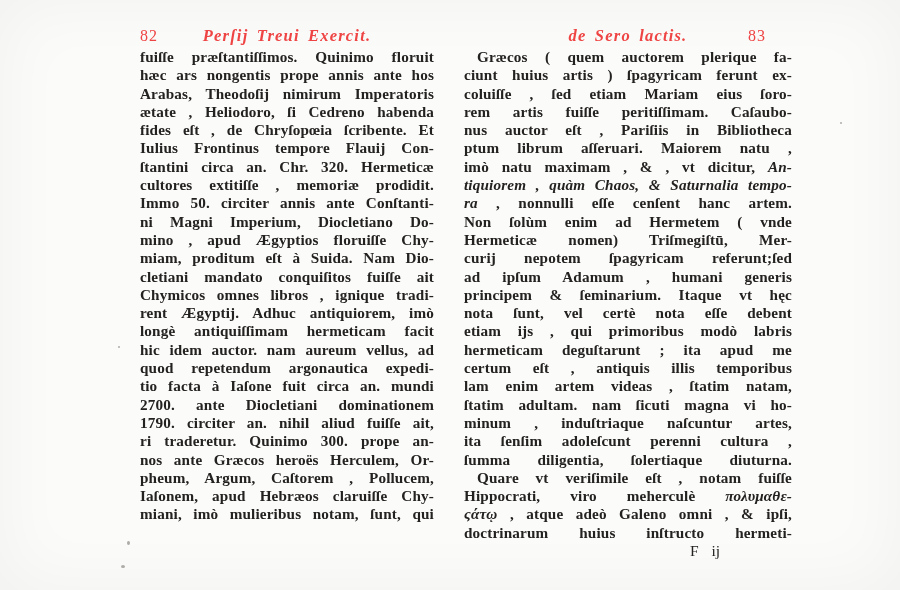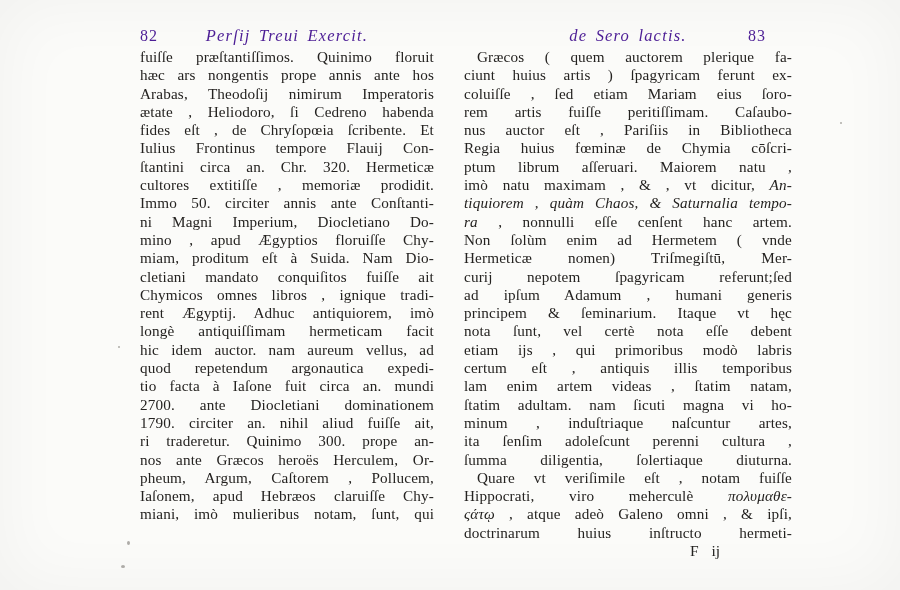--- a/index.html
+++ b/index.html
@@ -29,7 +29,7 @@
     height: 21px;
     font-style: italic;
     font-size: 16.5px;
-    color: #4c1d95;
+    color: #ef4444;
   }
   .pagenum {
     font-style: normal;

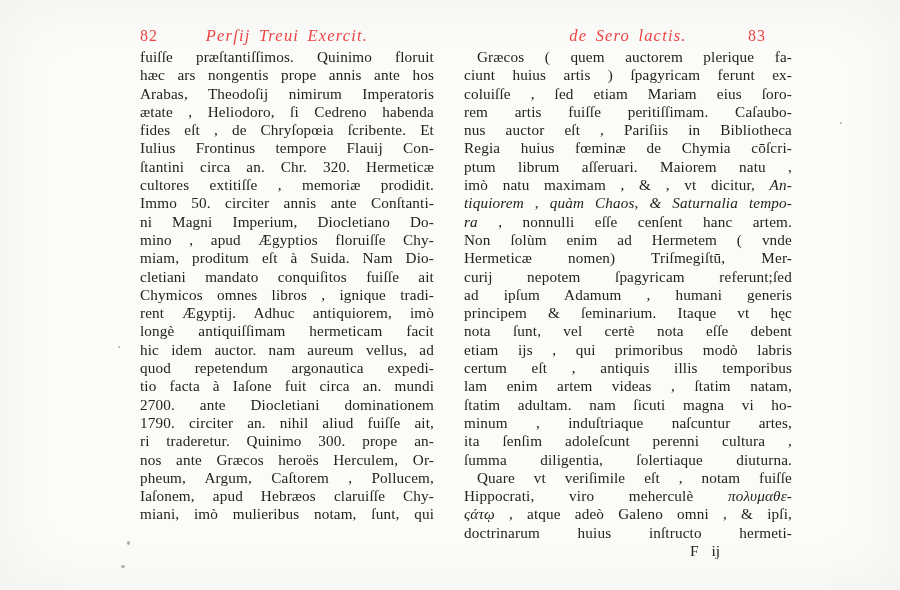--- a/index.html
+++ b/index.html
@@ -43,6 +43,7 @@
     text-align: center;
     letter-spacing: 1.2px;
     word-spacing: 3px;
+    font-weight: bold;
   }
 
   .textblock { margin-top: 1px; }

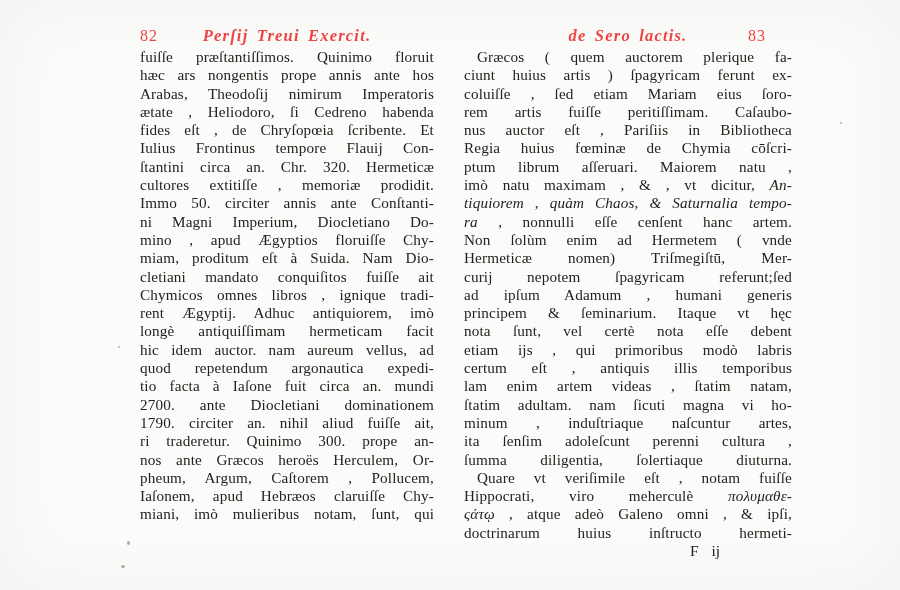--- a/index.html
+++ b/index.html
@@ -46,7 +46,7 @@
     font-weight: bold;
   }
 
-  .textblock { margin-top: 1px; }
+  .textblock { margin-top: 1px; font-weight: bold; }
   .line {
     font-size: 15.2px;
     line-height: 18.3px;

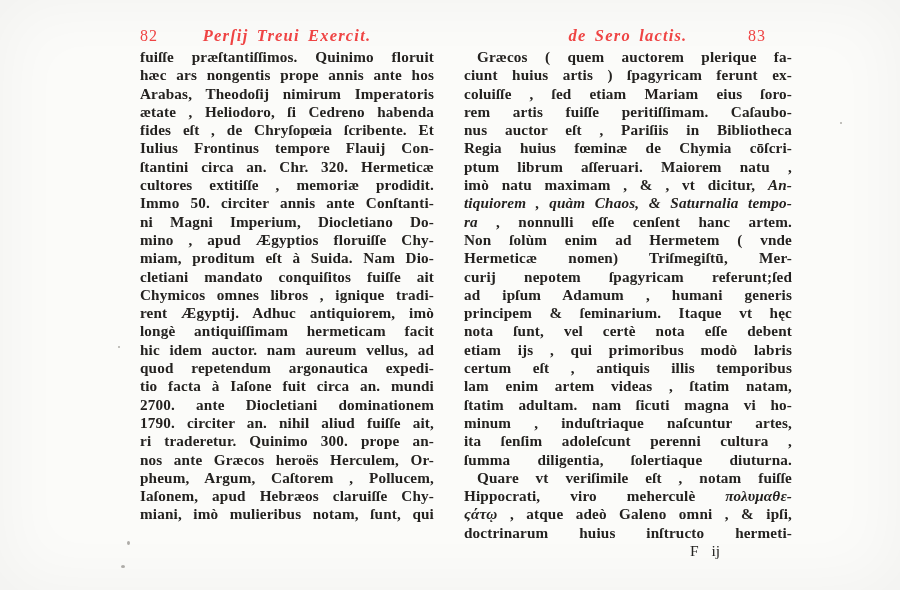--- a/index.html
+++ b/index.html
@@ -126,7 +126,6 @@
         <div class="line"><span>coluiſſe , ſed etiam Mariam eius ſoro-</span></div>
         <div class="line"><span>rem artis fuiſſe peritiſſimam. Caſaubo-</span></div>
         <div class="line"><span>nus auctor eſt , Pariſiis in Bibliotheca</span></div>
-        <div class="line"><span>Regia huius fœminæ de Chymia cōſcri-</span></div>
         <div class="line"><span>ptum librum aſſeruari. Maiorem natu ,</span></div>
         <div class="line"><span>imò natu maximam , &amp; , vt dicitur, </span><span class="ital">An-</span></div>
         <div class="line"><span class="ital">tiquiorem , quàm Chaos, &amp; Saturnalia tempo-</span></div>

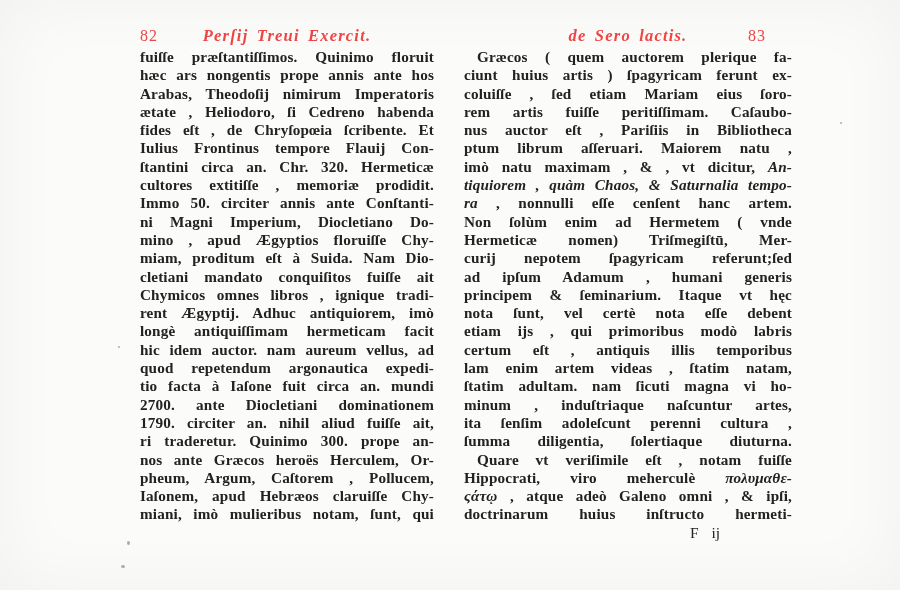--- a/index.html
+++ b/index.html
@@ -137,6 +137,7 @@
         <div class="line"><span>principem &amp; ſeminarium. Itaque vt hęc</span></div>
         <div class="line"><span>nota ſunt, vel certè nota eſſe debent</span></div>
         <div class="line"><span>etiam ijs , qui primoribus modò labris</span></div>
+        <div class="line"><span>hermeticam deguſtarunt ; ita apud me</span></div>
         <div class="line"><span>certum eſt , antiquis illis temporibus</span></div>
         <div class="line"><span>lam enim artem videas , ſtatim natam,</span></div>
         <div class="line"><span>ſtatim adultam. nam ſicuti magna vi ho-</span></div>

